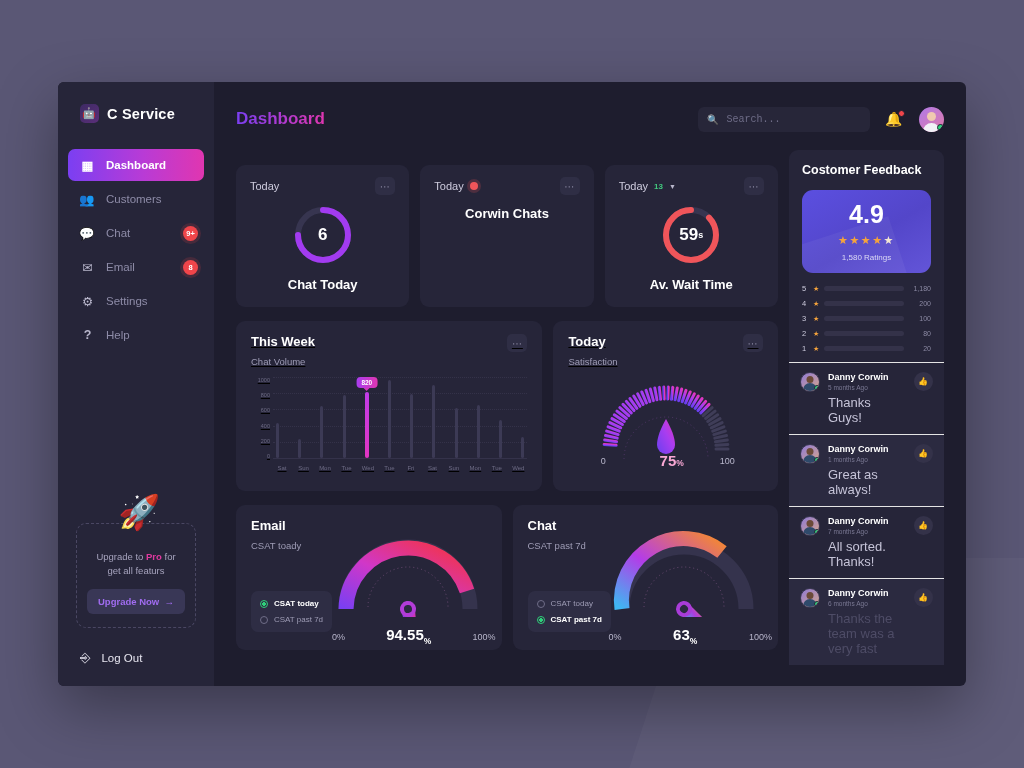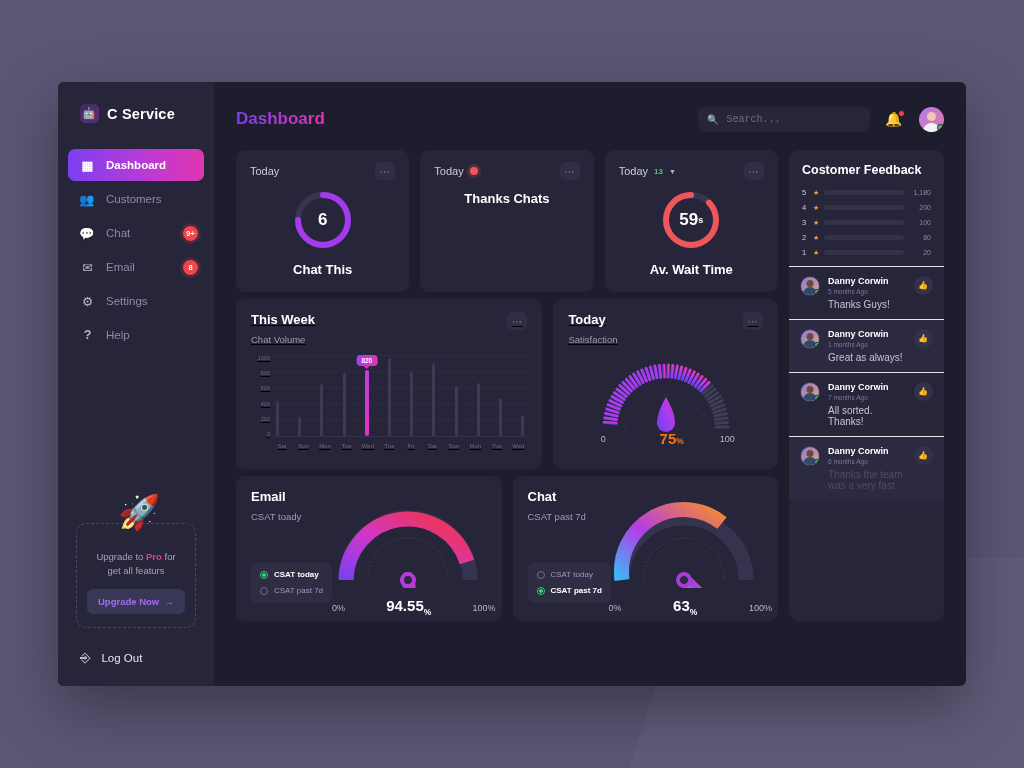--- a/index.html
+++ b/index.html
@@ -140,7 +140,7 @@
 
   
   .grid { display: flex; gap: 11px; margin-top: 14px; }
-  .left-col { flex: 1; display: flex; flex-direction: column; gap: 7px; justify-content: center; }
+  .left-col { flex: 1; display: flex; flex-direction: column; gap: 14px; justify-content: center; }
 
   .stat-row { display: flex; gap: 11px; }
   .stat {

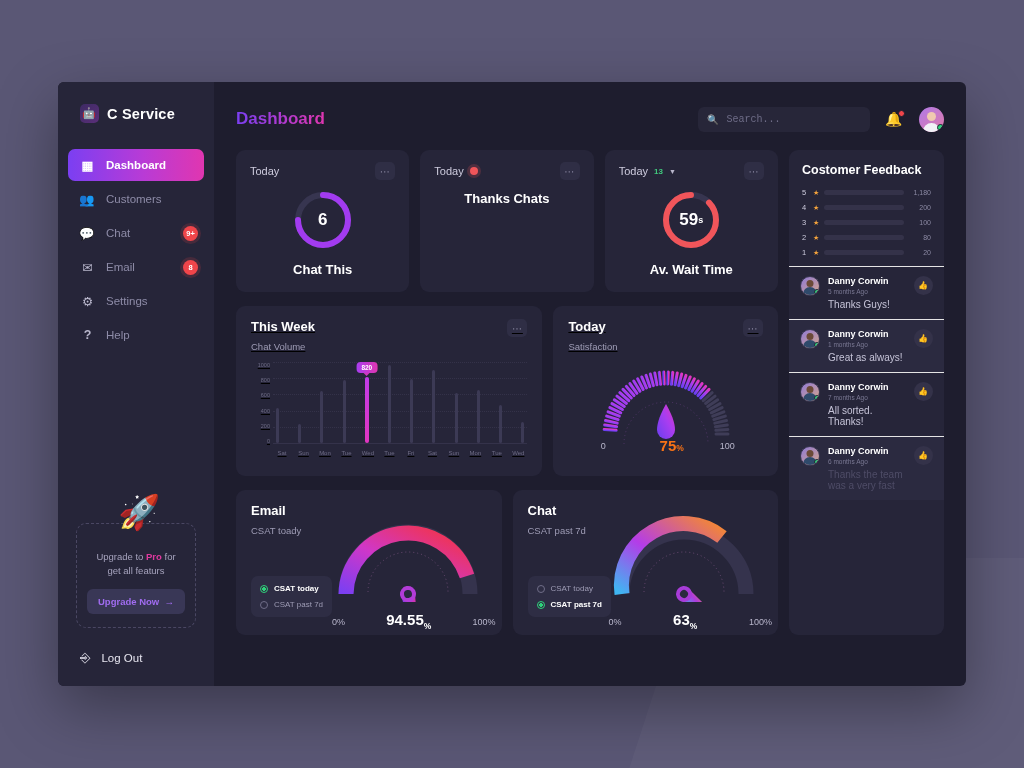--- a/index.html
+++ b/index.html
@@ -388,7 +388,7 @@
               </div>
               <div class="dots">⋯</div>
             </div>
-            <div class="stat-title">Thanks Chats</div>
+            <div class="stat-title">Corwin Chats</div>
           </div>
 
           <div class="card stat">

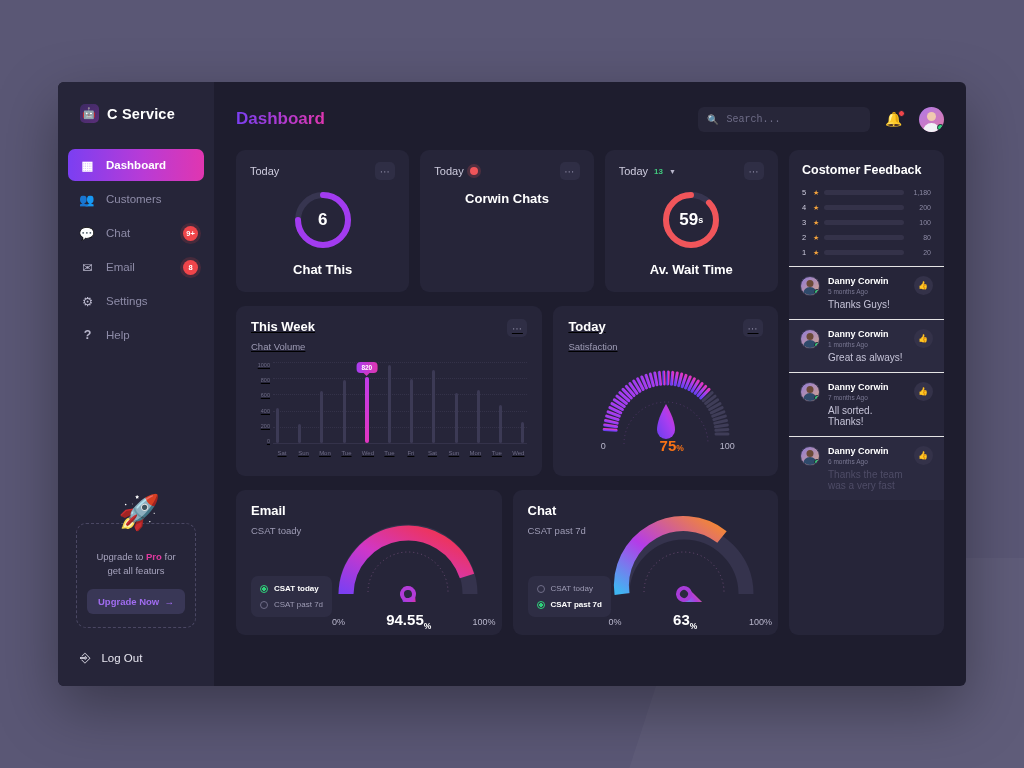--- a/index.html
+++ b/index.html
@@ -640,6 +640,13 @@
       <section class="card feedback">
         <div class="fb-title">Costomer Feedback</div>
 
+        <div class="score-box">
+          <div class="score">4.9</div>
+          <div class="stars">
+            ★★★★<span class="half">★</span>
+          </div>
+          <div class="ratings">1,580 Ratings</div>
+        </div>
 
         <div class="dist" id="dist">
             <div class="dist-row">

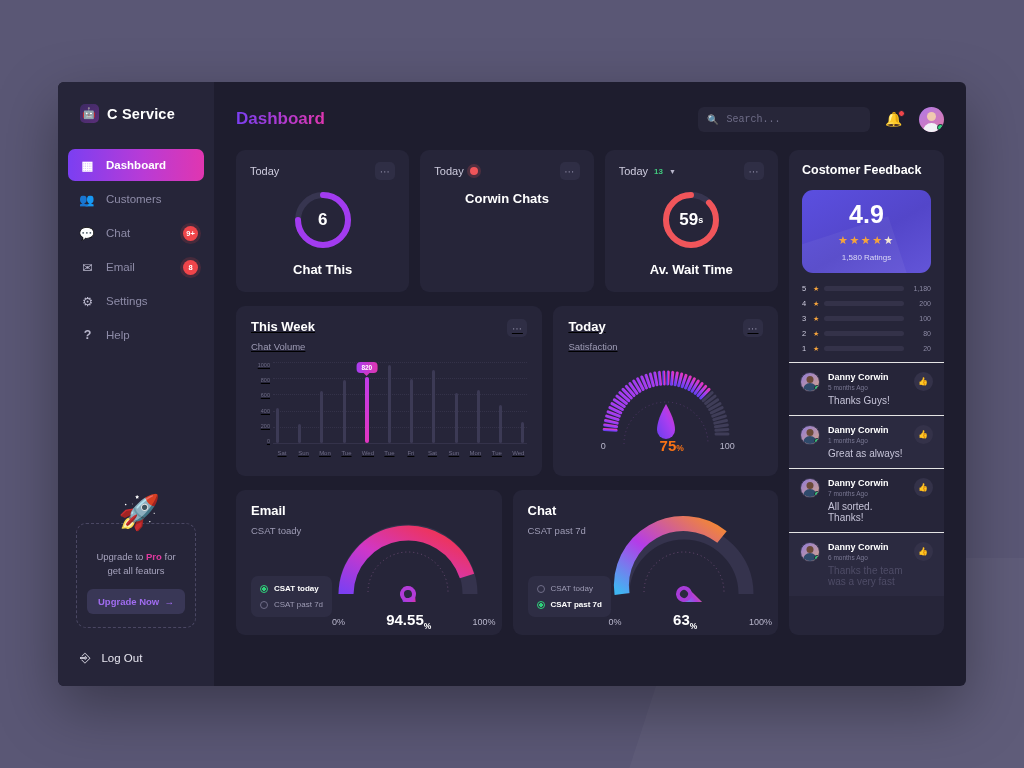--- a/index.html
+++ b/index.html
@@ -377,7 +377,7 @@
               </svg>
               <div class="val">6</div>
             </div>
-            <div class="stat-title">Chat This</div>
+            <div class="stat-title">Chat Today</div>
           </div>
 
           <div class="card stat">

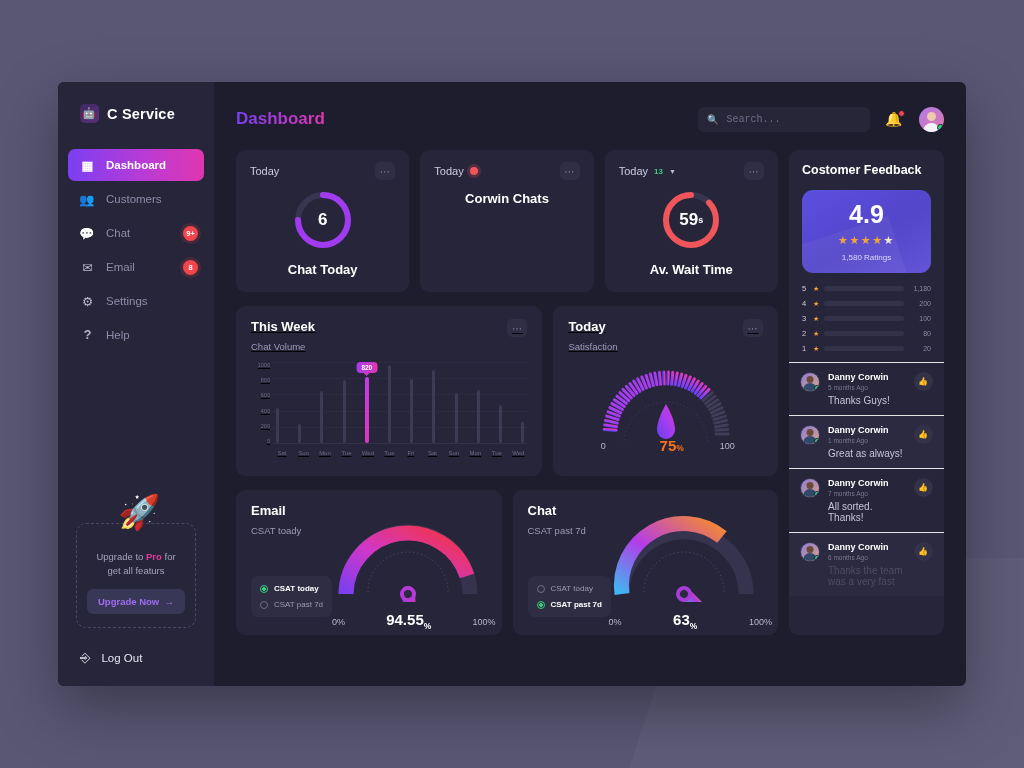--- a/index.html
+++ b/index.html
@@ -265,7 +265,7 @@
   .fb-body { flex: 1; min-width: 0; }
   .fb-name { color: #fff; font-size: 9px; font-weight: bold; }
   .fb-time { color: #7a7893; font-size: 6.5px; margin-top: 2px; }
-  .fb-msg { color: #c6c4d8; font-size: 10px; margin-top: 4px; }
+  .fb-msg { color: #c6c4d8; font-size: 13px; margin-top: 4px; }
   .fb-item.fade .fb-msg { color: #4e4c66; }
   .thumb {
     width: 19px; height: 19px; border-radius: 50%; background: #343249;

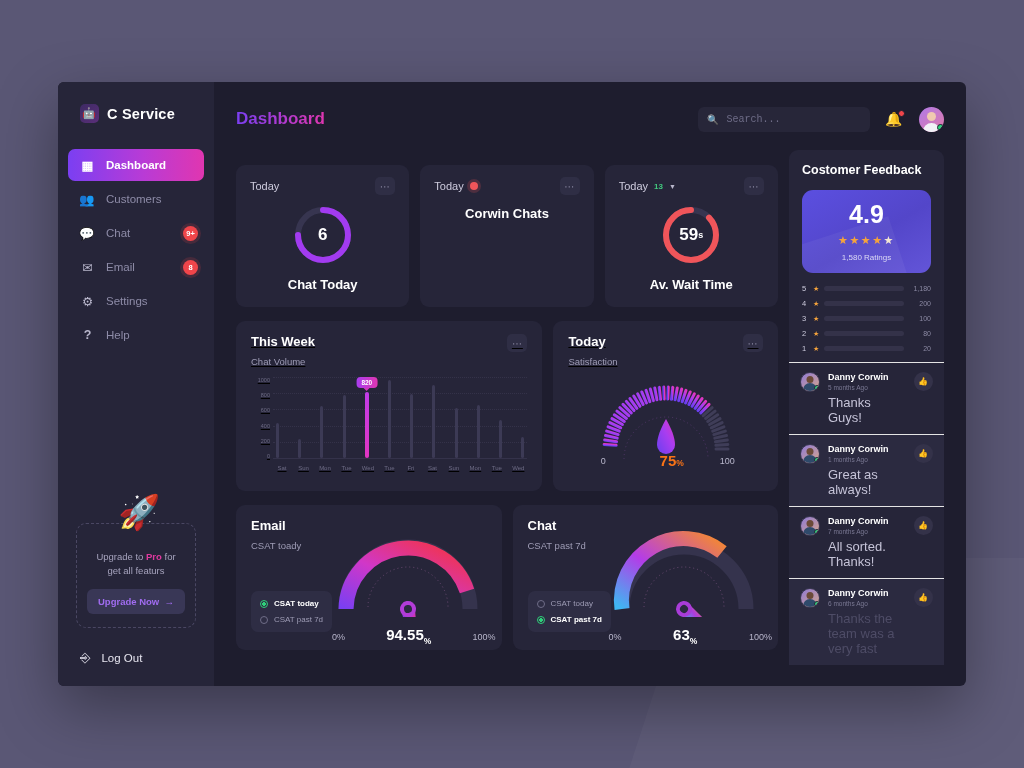--- a/index.html
+++ b/index.html
@@ -198,7 +198,7 @@
   .sat-val {
     position: absolute; bottom: -2px; left: 12px; right: 0;
     display: flex; align-items: baseline; justify-content: center; gap: 0;
-    color: #f97316; font-size: 15px; font-weight: bold;
+    color: #f9a8d4; font-size: 15px; font-weight: bold;
   }
   .sat-val sub { font-size: 8.5px; }
   .sat-min { position: absolute; bottom: 1px; left: 10px; color: #b9b7cc; font-size: 9px; }

